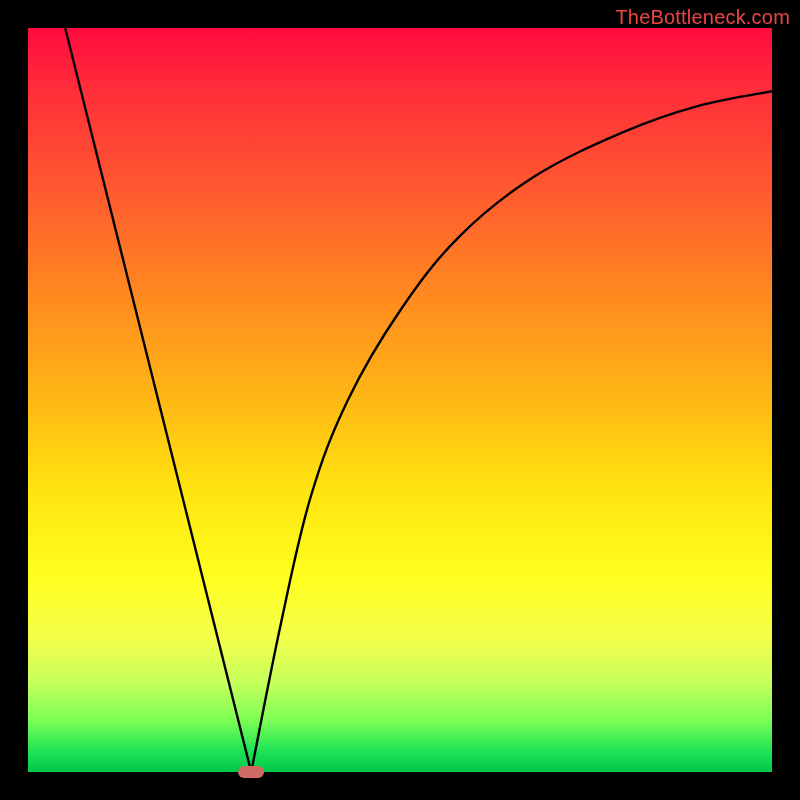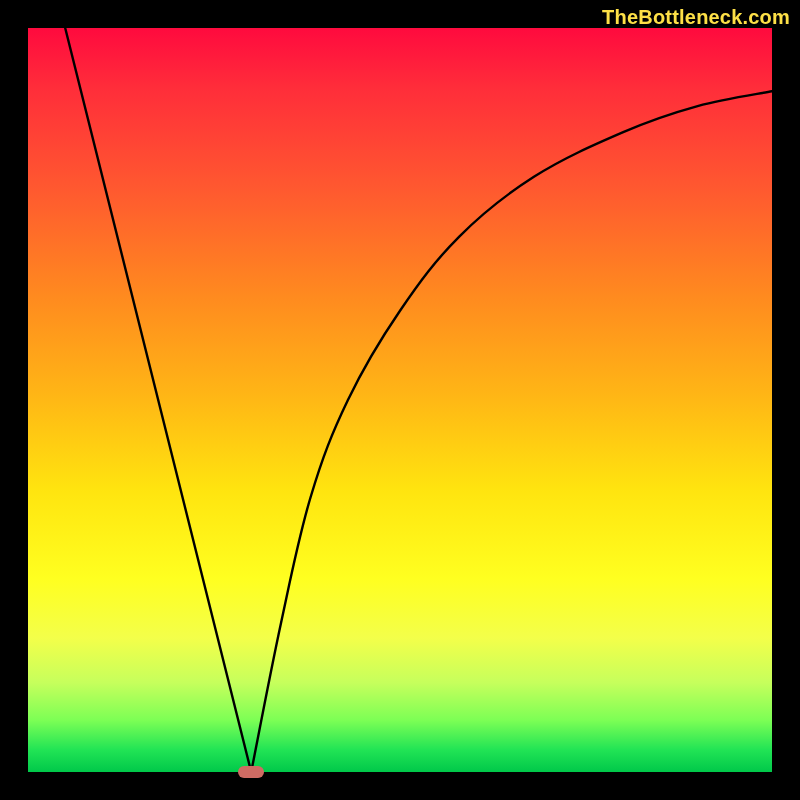--- a/index.html
+++ b/index.html
@@ -46,9 +46,9 @@
     position: absolute;
     top: 6px;
     right: 10px;
-    color: #fde047;
+    color: #ef4444;
     font-size: 20px;
-    font-weight: 700;
+    font-weight: 400;
     letter-spacing: 0.2px;
     user-select: none;
   }

